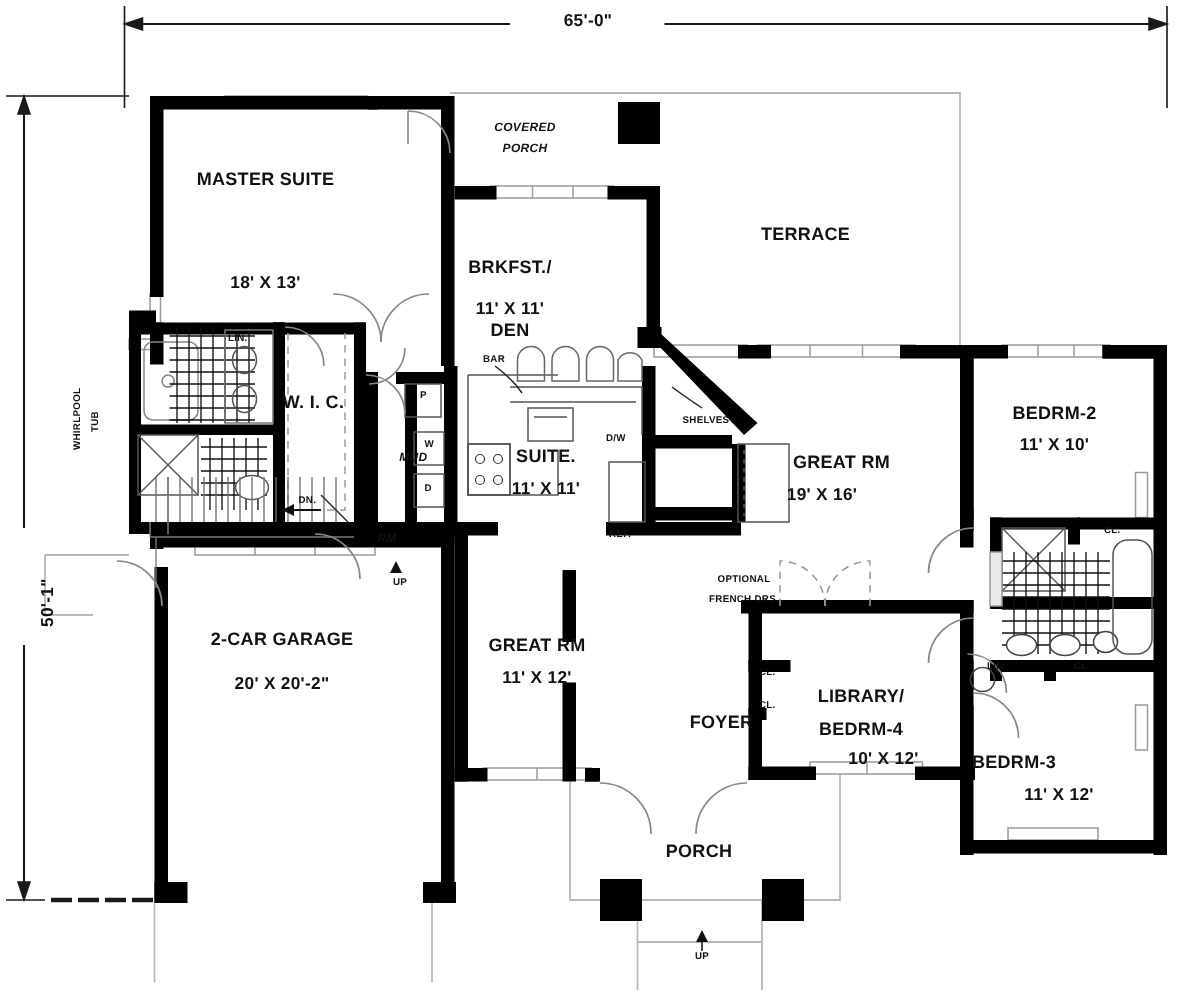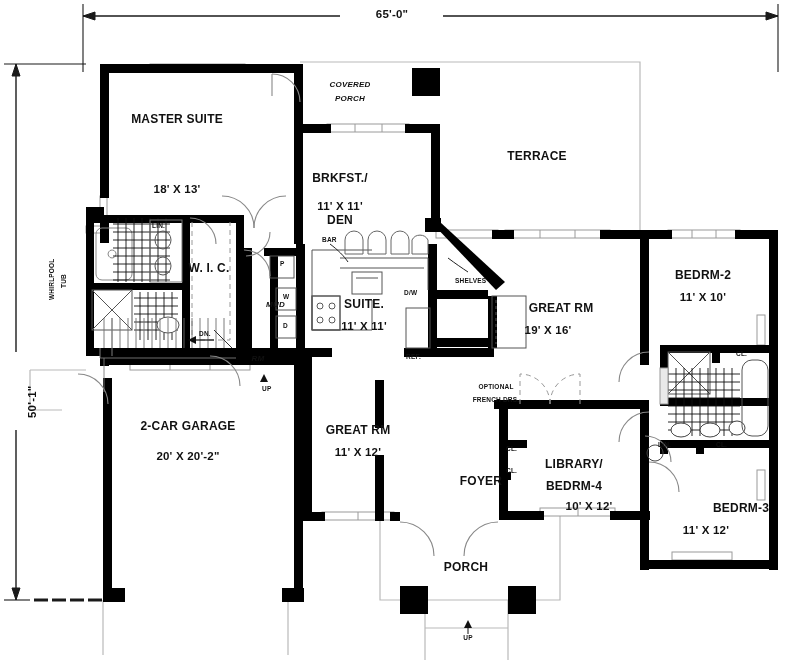--- a/index.html
+++ b/index.html
@@ -462,7 +462,7 @@
   <div class="lbl xs" style="left:716px;top:441px;">CL.</div>
   <div class="lbl xs" style="left:658px;top:441px;">LIN.</div>
 
-  <div class="lbl rm ctr" style="left:741px;top:502px;">BEDRM-3</div>
+  <div class="lbl rm ctr" style="left:676px;top:502px;">BEDRM-3</div>
   <div class="lbl dim ctr" style="left:706px;top:524px;">11' X 12'</div>
 
   <div class="lbl rm ctr" style="left:188px;top:420px;">2-CAR GARAGE</div>

